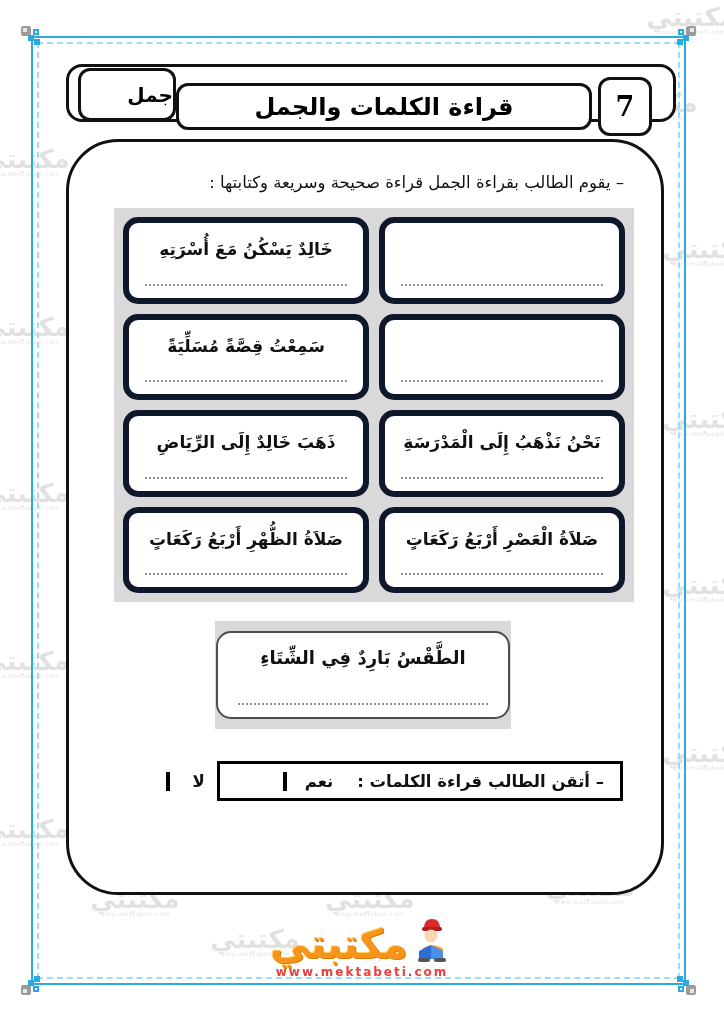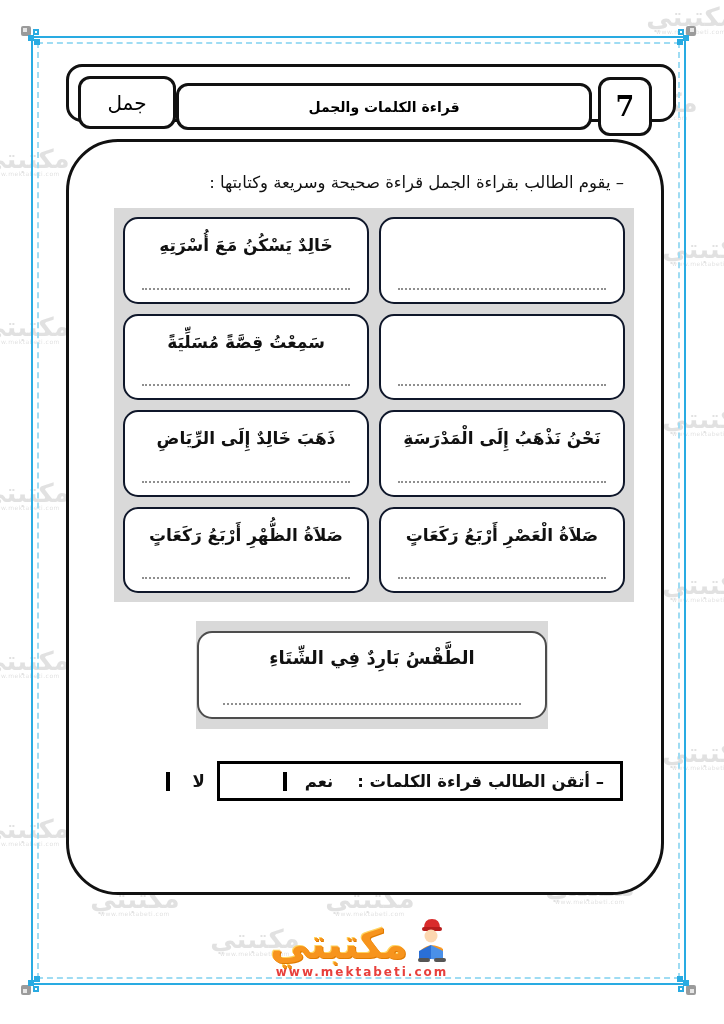--- a/index.html
+++ b/index.html
@@ -27,7 +27,7 @@
     border:3px solid #111; border-radius:16px; background:#fff; z-index:4;}
   .hdr-box{position:absolute; background:#fff; border:3px solid #111; border-radius:12px;
     z-index:5; display:flex; align-items:center; justify-content:center;}
-  .hdr-side{left:78px; top:76px; width:92px; height:47px; font-size:20px; font-weight:400;}
+  .hdr-side{left:78px; top:68px; width:92px; height:47px; font-size:20px; font-weight:700;justify-content:flex-end;}
   .hdr-title{left:176px; top:83px; width:410px; height:41px; font-size:14px; font-weight:700;}
   .hdr-num{left:598px; top:77px; width:48px; height:53px;
     font-family:"DejaVu Serif", serif; font-size:27px; font-weight:600;}

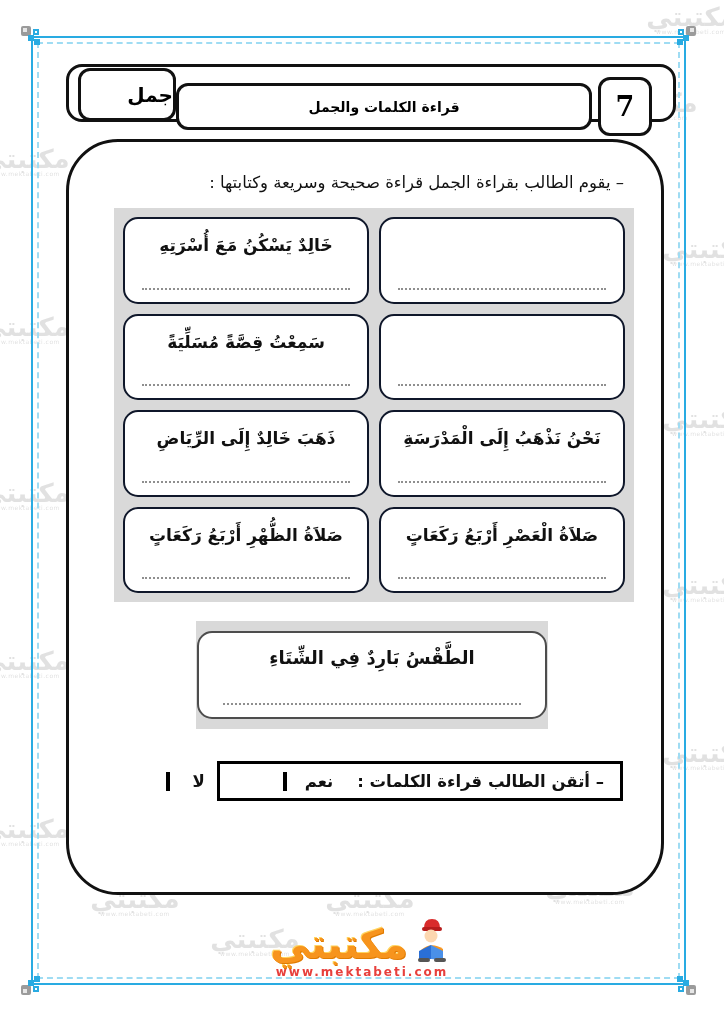--- a/index.html
+++ b/index.html
@@ -28,7 +28,7 @@
   .hdr-box{position:absolute; background:#fff; border:3px solid #111; border-radius:12px;
     z-index:5; display:flex; align-items:center; justify-content:center;}
   .hdr-side{left:78px; top:68px; width:92px; height:47px; font-size:20px; font-weight:700;justify-content:flex-end;}
-  .hdr-title{left:176px; top:83px; width:410px; height:41px; font-size:14px; font-weight:700;}
+  .hdr-title{left:176px; top:83px; width:410px; height:41px; font-size:24px; font-weight:700;}
   .hdr-num{left:598px; top:77px; width:48px; height:53px;
     font-family:"DejaVu Serif", serif; font-size:27px; font-weight:600;}
   

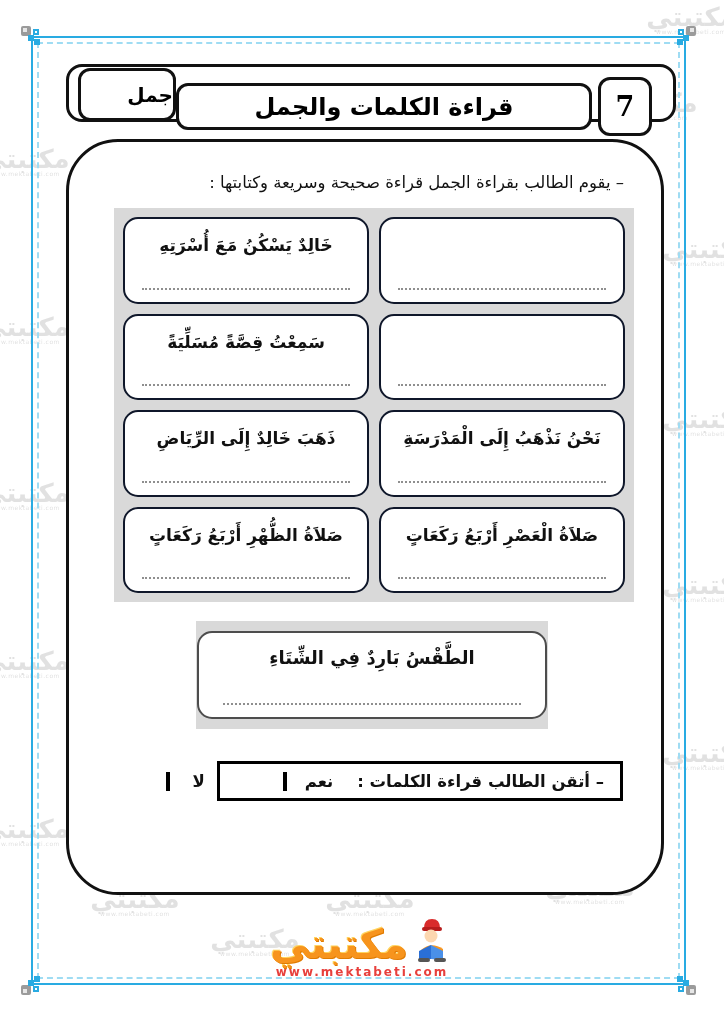--- a/index.html
+++ b/index.html
@@ -40,7 +40,7 @@
   .grid-block{position:absolute; left:45px; top:66px; width:520px; height:394px;
     background:#d9d9d9; box-sizing:border-box; padding:9px;
     display:grid; grid-template-columns:1fr 1fr; grid-auto-rows:1fr; gap:10px; direction:rtl;}
-  .card{position:relative; background:#fff; border:2px solid #0f172a; border-radius:15px;}
+  .card{position:relative; background:#fff; border:6px solid #0f172a; border-radius:15px;}
   .card-text{position:absolute; top:16px; left:0; right:0; text-align:center;
     direction:rtl; font-size:17px; font-weight:700; color:#111; white-space:nowrap;}
   .write-line{position:absolute; bottom:12px; left:7%; width:86%;

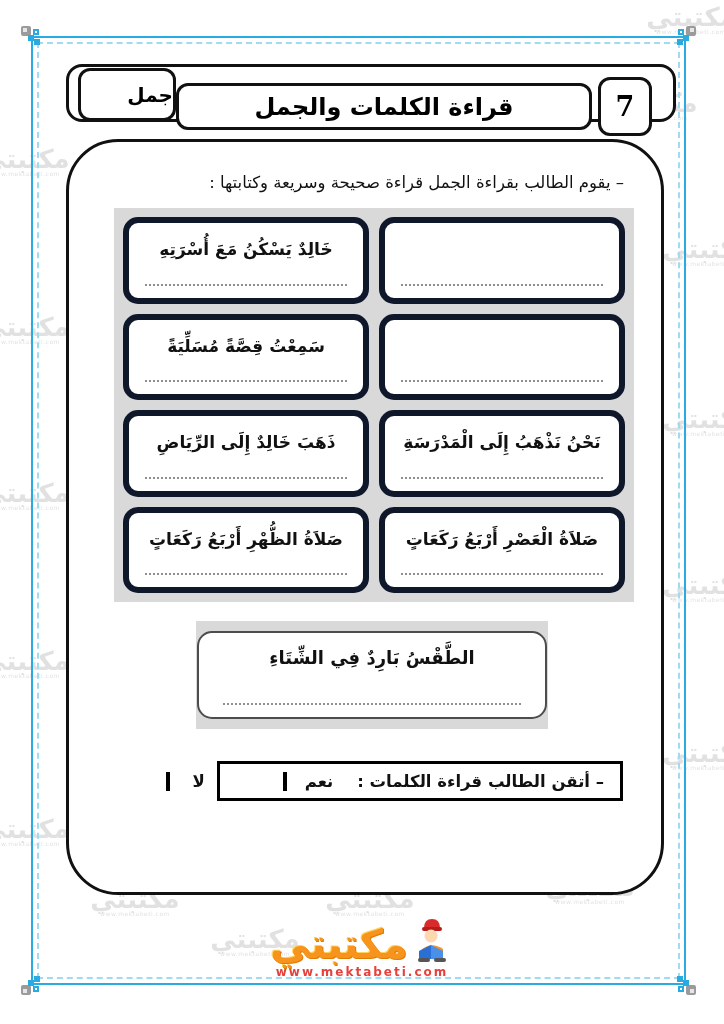--- a/index.html
+++ b/index.html
@@ -46,7 +46,7 @@
   .write-line{position:absolute; bottom:12px; left:7%; width:86%;
     border-bottom:2px dotted #8f8f8f;}
   
-  .single-block{position:absolute; left:127px; top:479px; width:352px; height:108px;
+  .single-block{position:absolute; left:146px; top:479px; width:296px; height:108px;
     background:#d9d9d9; box-sizing:border-box; padding:10px 1px;}
   .single-card{position:relative; width:100%; height:100%; background:#fff;
     border:2px solid #4d4d4d; border-radius:15px; box-sizing:border-box;}

